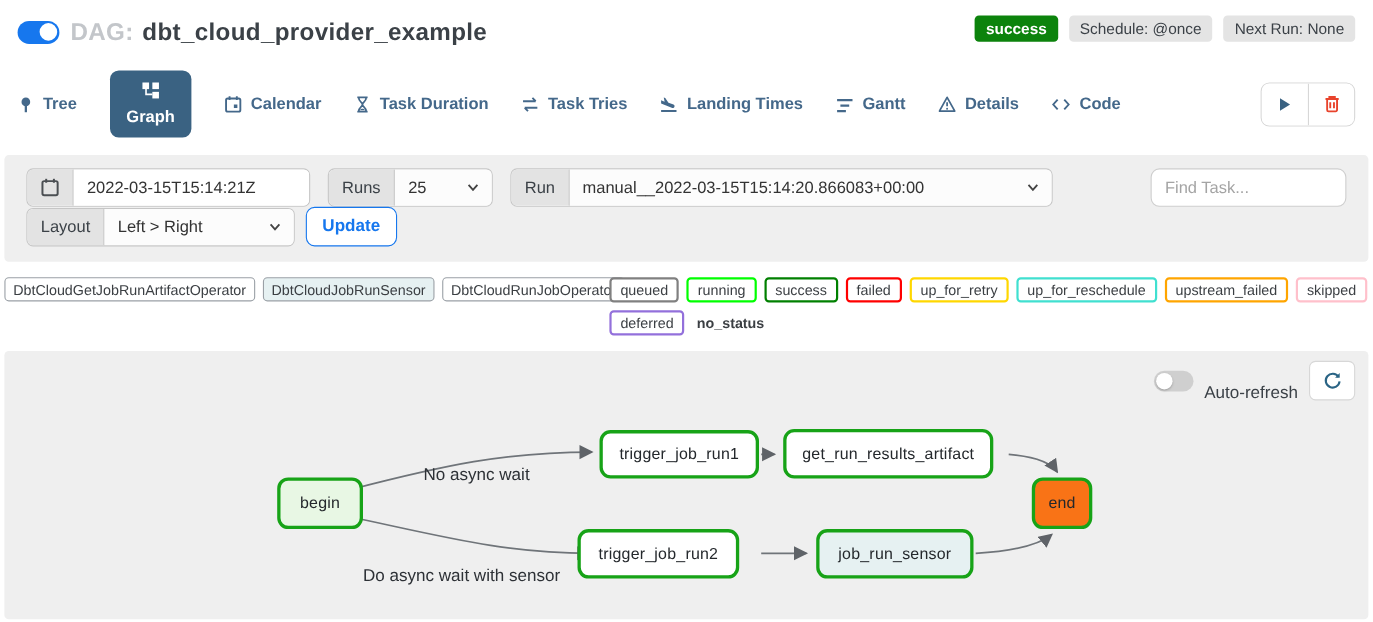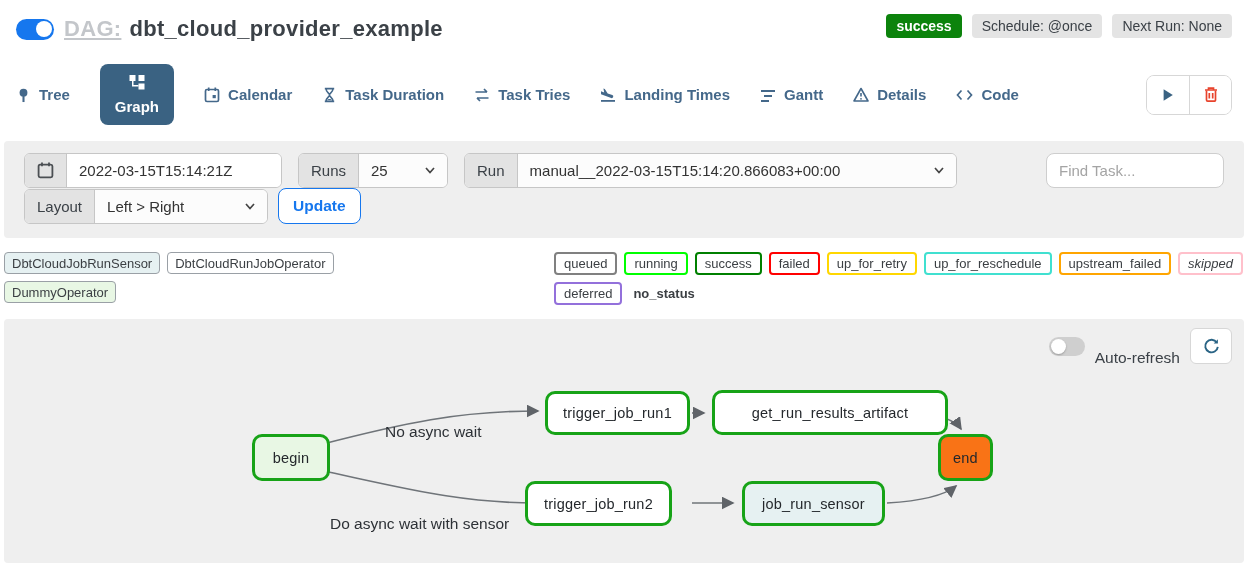--- a/index.html
+++ b/index.html
@@ -13,7 +13,7 @@
   .header { display:flex; align-items:center; padding:16px 16px 0 16px; }
   .toggle { width:38px; height:21px; border-radius:11px; background:#1677ee; position:relative; cursor:pointer; flex:none; }
   .toggle .knob { position:absolute; top:2.5px; right:2.5px; width:16px; height:16px; border-radius:50%; background:#fff; }
-  .dag-prefix { margin-left:10px; font-size:22px; font-weight:700; color:#c3c6ca; letter-spacing:.3px;text-decoration:underline; }
+  .dag-prefix { margin-left:10px; font-size:22px; font-weight:700; color:#c3c6ca; letter-spacing:.3px; }
   .dag-title  { margin-left:8px; font-size:22px; font-weight:700; color:#3b4147; letter-spacing:.3px; }
   .header-badges { margin-left:auto; display:flex; gap:10px; align-items:flex-start; margin-top:-6px; }
   .badge { font-size:14px; padding:4px 10px; border-radius:4px; background:#e4e4e4; color:#3b4147; white-space:nowrap; }

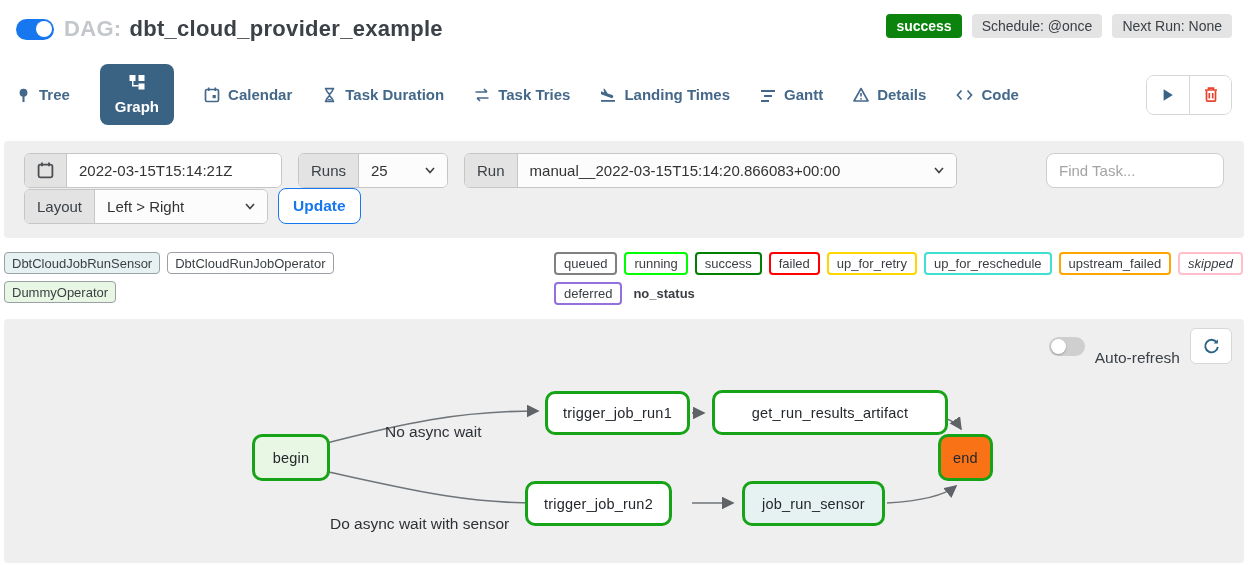--- a/index.html
+++ b/index.html
@@ -240,6 +240,7 @@
 <div class="legend">
   <div class="legend-col ops">
     <div class="legend-row">
+      <span class="obadge" style="background-color: rgb(255, 255, 255);">DbtCloudGetJobRunArtifactOperator</span>
       <span class="obadge" style="background-color: rgb(230, 241, 242);">DbtCloudJobRunSensor</span>
       <span class="obadge" style="background-color: rgb(255, 255, 255);">DbtCloudRunJobOperator</span>
     </div>

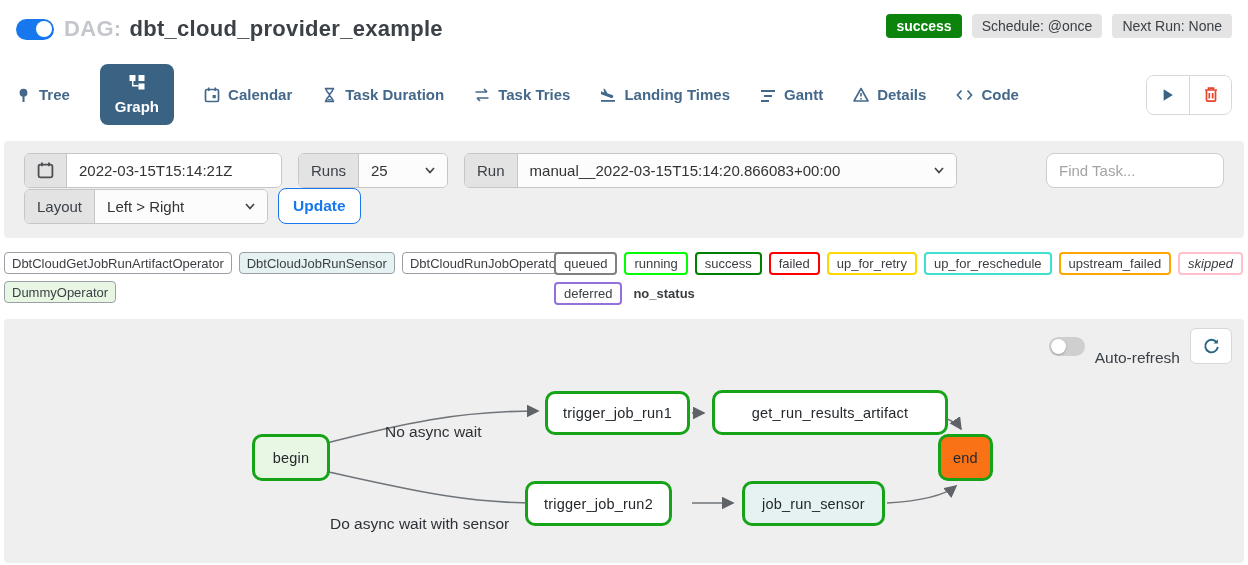--- a/index.html
+++ b/index.html
@@ -257,7 +257,7 @@
       <span class="sbadge" style="border-color: rgb(255, 215, 0);">up_for_retry</span>
       <span class="sbadge" style="border-color: rgb(64, 224, 208);">up_for_reschedule</span>
       <span class="sbadge" style="border-color: rgb(255, 165, 0);">upstream_failed</span>
-      <span class="sbadge" style="border-color: rgb(255, 192, 203); font-style: italic;">skipped</span>
+      <span class="sbadge" style="border-color: rgb(255, 192, 203);">skipped</span>
 
     </div>
     <div class="legend-row">

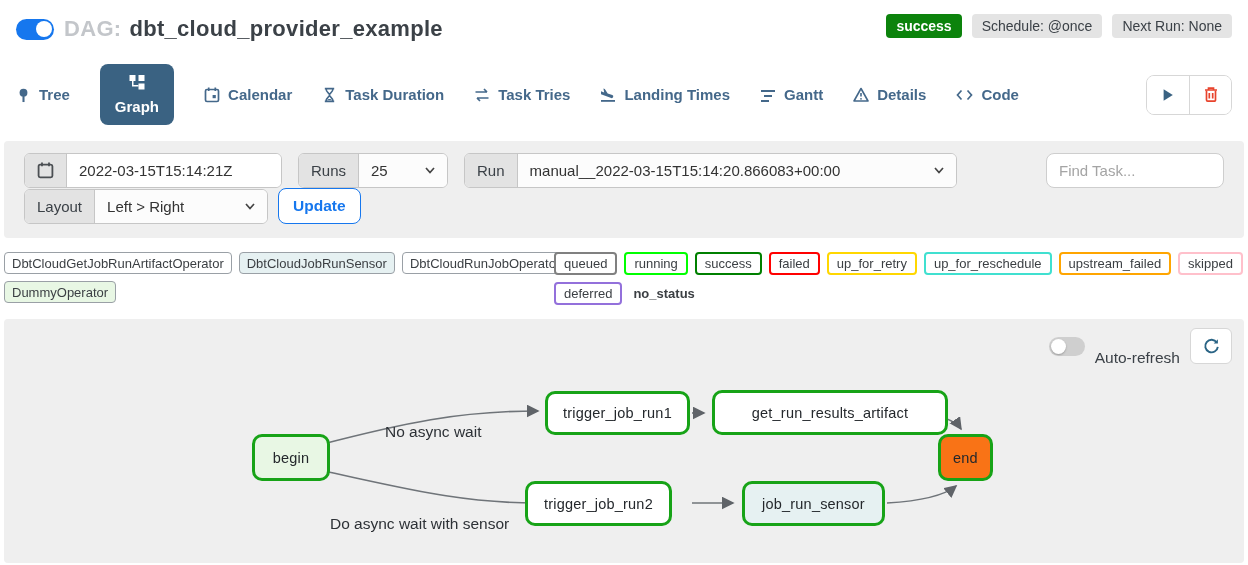--- a/index.html
+++ b/index.html
@@ -244,9 +244,6 @@
       <span class="obadge" style="background-color: rgb(230, 241, 242);">DbtCloudJobRunSensor</span>
       <span class="obadge" style="background-color: rgb(255, 255, 255);">DbtCloudRunJobOperator</span>
     </div>
-    <div class="legend-row">
-      <span class="obadge" style="background-color: rgb(232, 247, 228);">DummyOperator</span>
-    </div>
   </div>
   <div class="legend-col">
     <div class="legend-row">

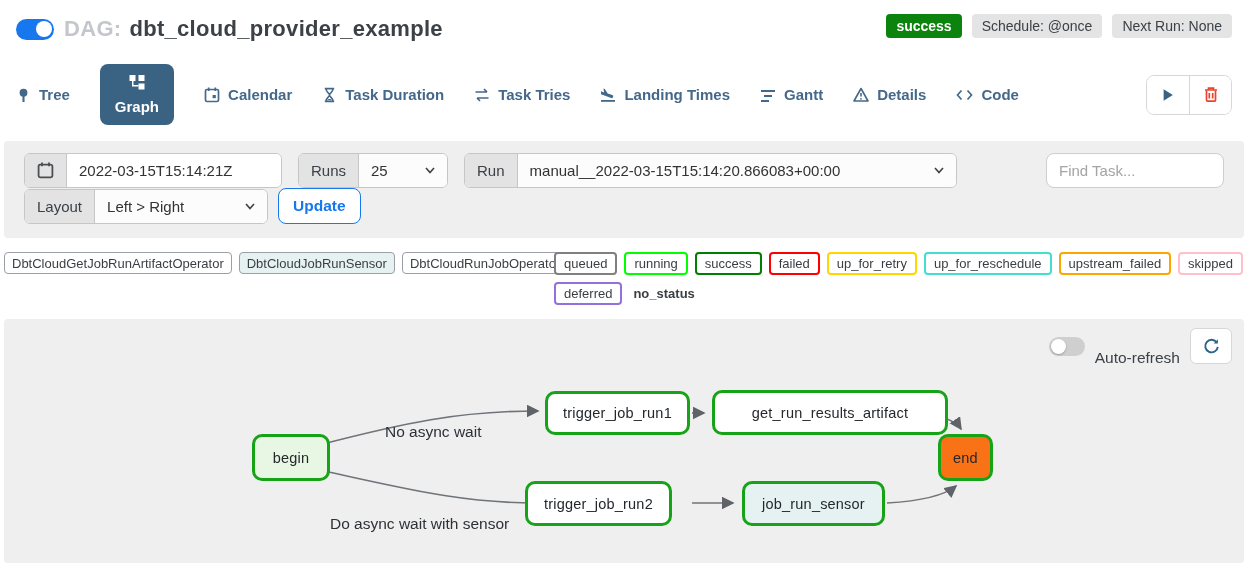--- a/index.html
+++ b/index.html
@@ -61,7 +61,7 @@
   .edge-label { position:absolute; font-size:15.5px; color:#2d3136; white-space:nowrap; }
   .n-begin  { left:248px; top:115px; width:78px;  height:47px; }
   .n-tjr1   { left:541px; top:72px;  width:145px; height:44px; }
-  .n-artifact{ left:708px; top:71px; width:236px; height:45px; }
+  .n-artifact{ left:708px; top:71px; width:191px; height:45px; }
   .n-end    { left:934px; top:115px; width:55px;  height:47px; }
   .n-tjr2   { left:521px; top:162px; width:147px; height:45px; }
   .n-sensor { left:738px; top:162px; width:143px; height:45px; }

